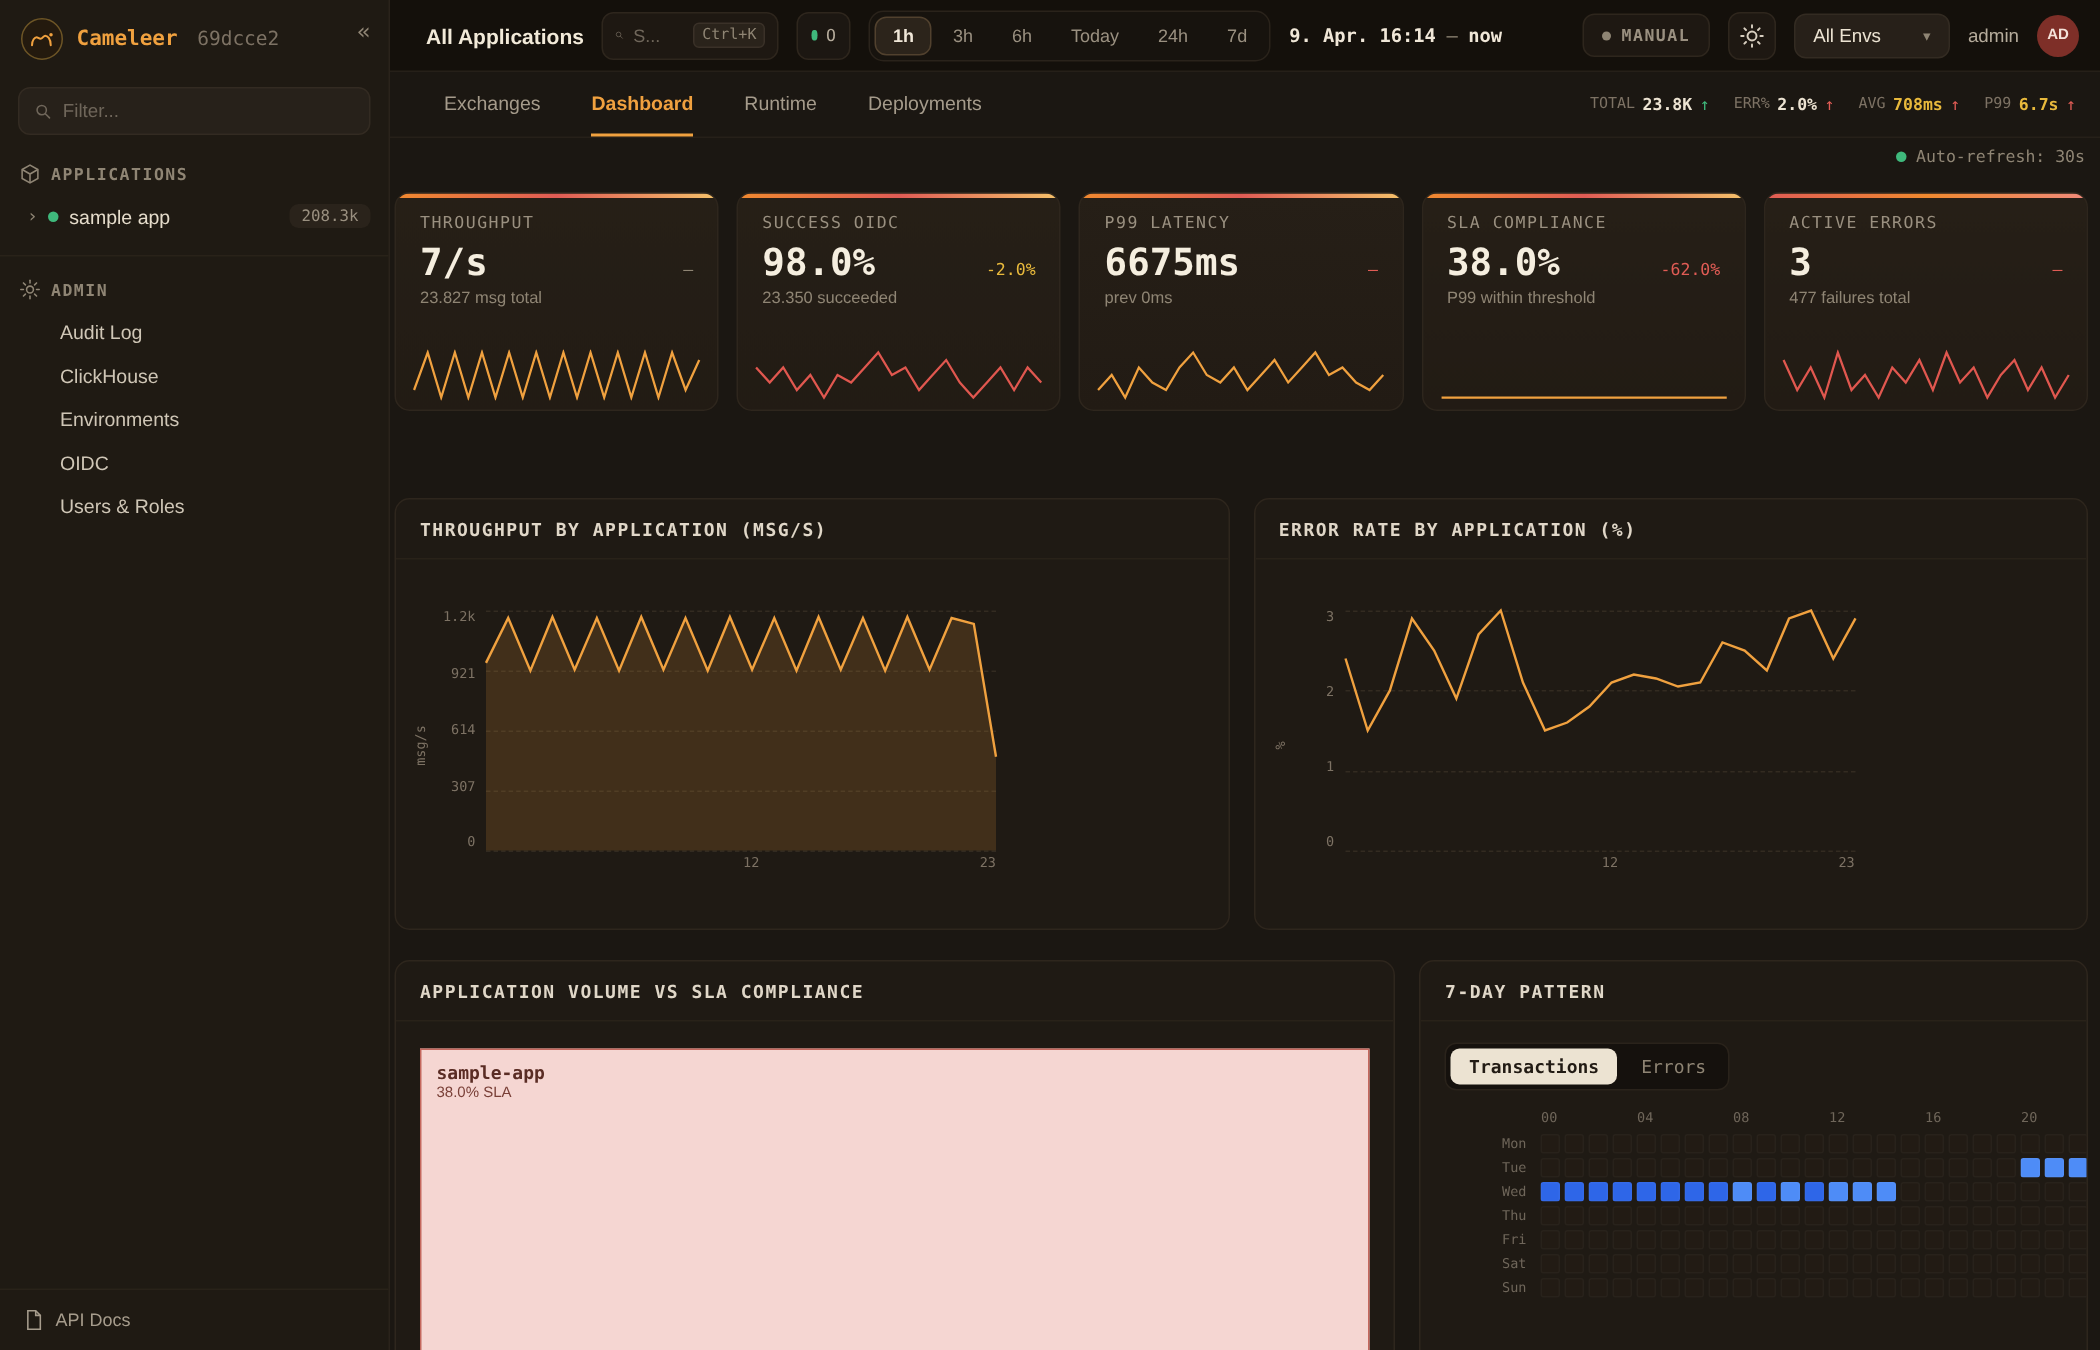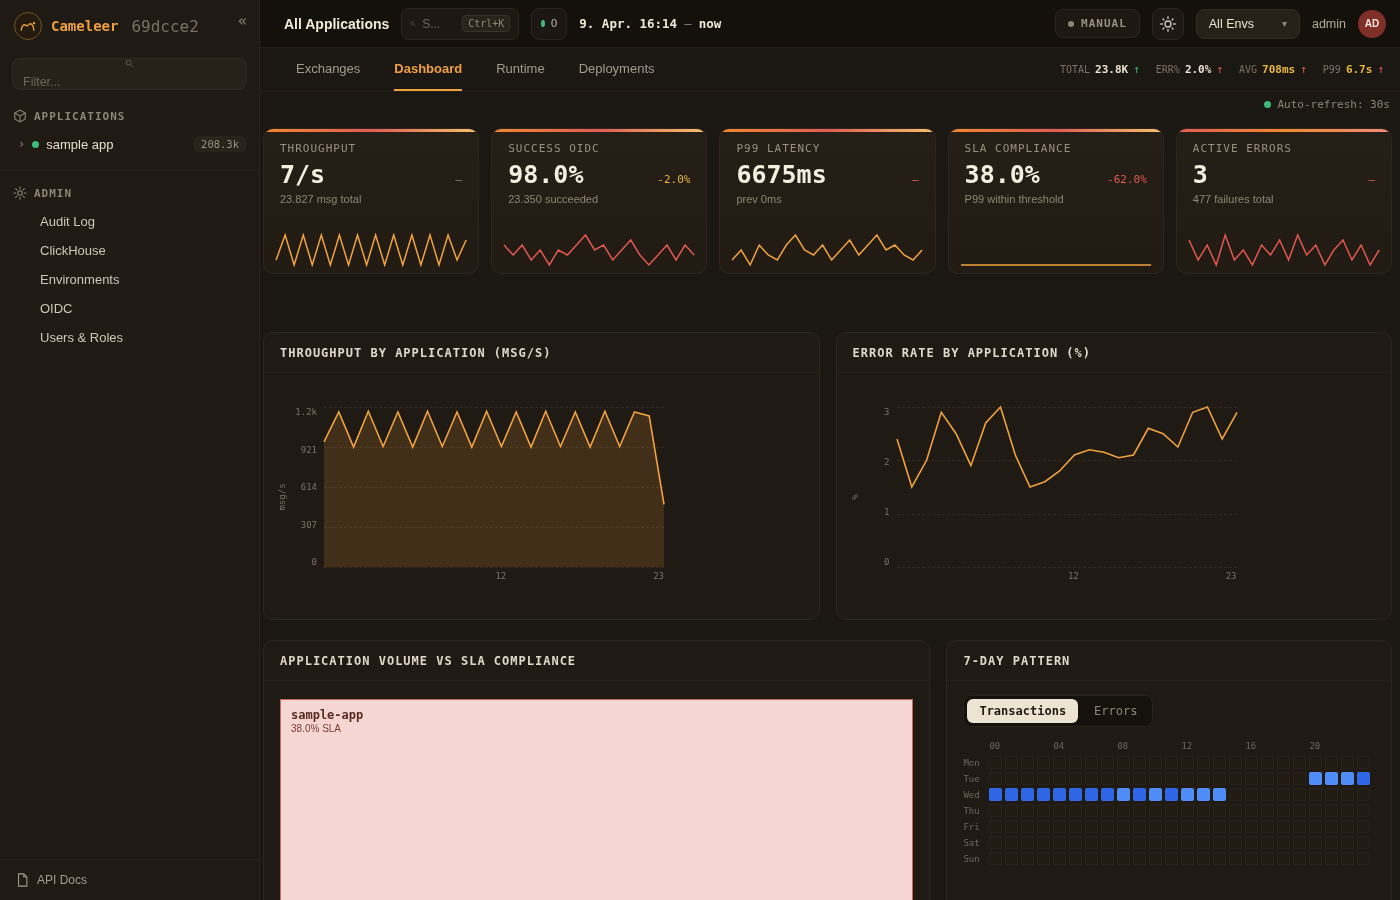--- a/index.html
+++ b/index.html
@@ -15,7 +15,7 @@
   .logo-circle { width:28px; height:28px; border-radius:50%; background:#241a0e; border:1px solid #6d5526;
     display:flex; align-items:center; justify-content:center; }
   .logo-name { font-family:"DejaVu Sans Mono", monospace; font-weight:bold; color:#f0a13f; font-size:14px; }
-  .logo-version { font-family:"DejaVu Sans Mono", monospace; color:#7d7264; font-size:16px; margin-left:4px; }
+  .logo-version { font-family:"DejaVu Sans Mono", monospace; color:#7d7264; font-size:13px; margin-left:4px; }
   .collapse-btn { position:absolute; right:12px; top:12px; color:#8f8574; font-size:15px; cursor:pointer; }
   .filter-wrap { margin:10px 12px 4px 12px; background:#27211a; border:1px solid #332b22; border-radius:8px;
     display:flex; align-items:center; gap:7px; padding:0 10px; height:32px;flex-direction:column; }

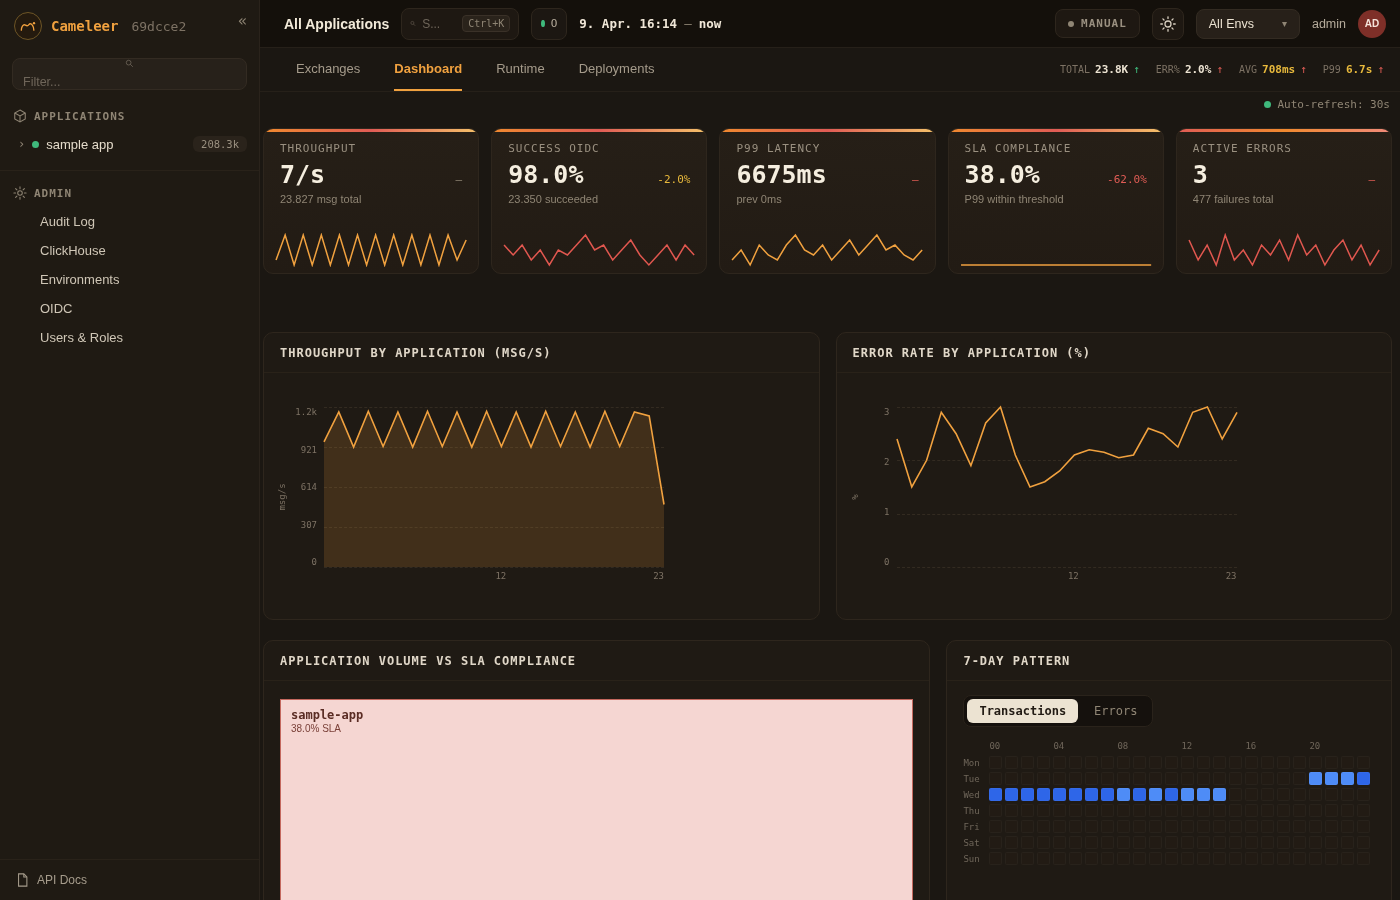--- a/index.html
+++ b/index.html
@@ -253,6 +253,14 @@
         <span>O</span>
       </div>
 
+      <div class="seg">
+        <button class="active">1h</button>
+        <button>3h</button>
+        <button>6h</button>
+        <button>Today</button>
+        <button>24h</button>
+        <button>7d</button>
+      </div>
 
       <div class="time-disp">
         <span>9. Apr. 16:14</span>

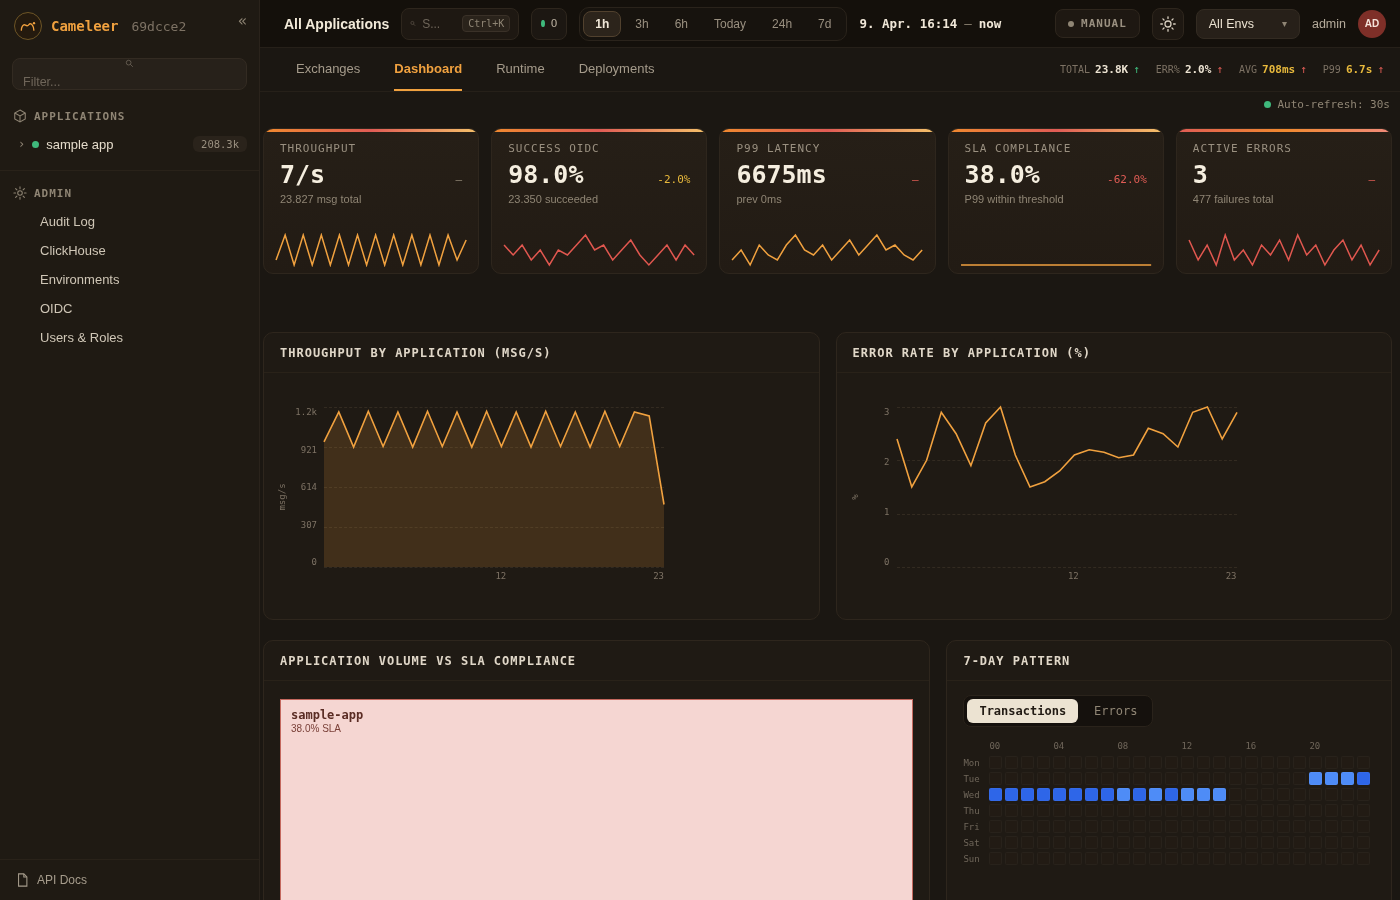--- a/index.html
+++ b/index.html
@@ -18,7 +18,7 @@
   .logo-version { font-family:"DejaVu Sans Mono", monospace; color:#7d7264; font-size:13px; margin-left:4px; }
   .collapse-btn { position:absolute; right:12px; top:12px; color:#8f8574; font-size:15px; cursor:pointer; }
   .filter-wrap { margin:10px 12px 4px 12px; background:#27211a; border:1px solid #332b22; border-radius:8px;
-    display:flex; align-items:center; gap:7px; padding:0 10px; height:32px;flex-direction:column; }
+    display:flex; align-items:center; gap:7px; padding:0 10px; height:32px; }
   .filter-wrap input { background:transparent; border:none; outline:none; color:#d8cfc0; font-size:12.5px; width:100%; }
   .filter-wrap input::placeholder { color:#6f665a; }
   .section-head { display:flex; align-items:center; gap:7px; padding:15px 13px 7px 13px;

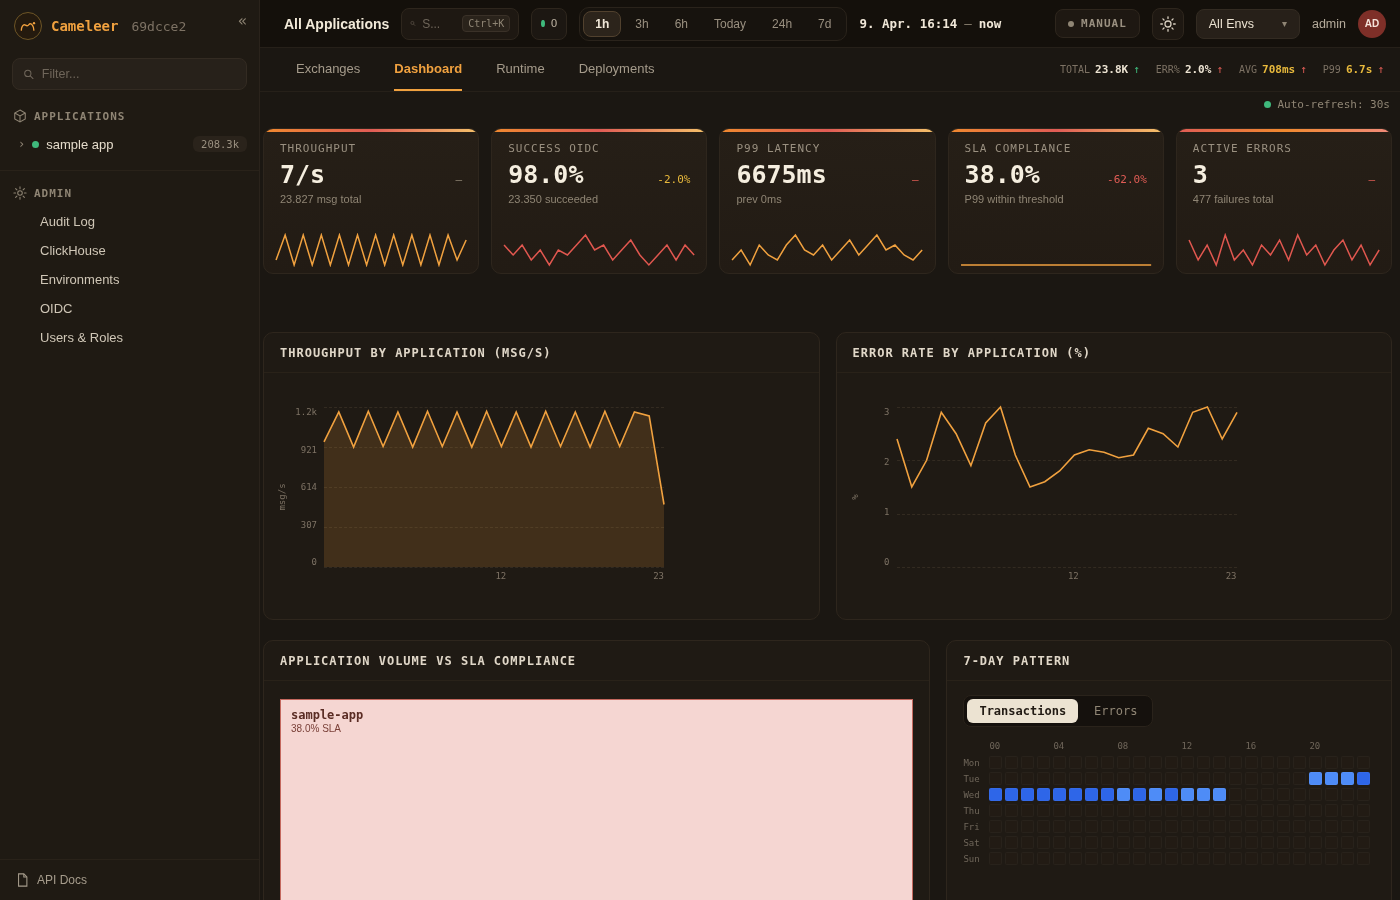--- a/index.html
+++ b/index.html
@@ -146,7 +146,7 @@
     color:#8f8574; cursor:pointer; }
   .hm-tab.active { background:#ece3d2; color:#221b14; font-weight:bold; }
   .hm-grid { margin-top:14px; }
-  .hm-row { display:flex; align-items:center; margin-bottom:3px; }
+  .hm-row { display:flex; align-items:center; margin-bottom:3px;margin-left:38px; }
   .hm-daylabel { width:26px; min-width:26px; text-align:left; font-family:"DejaVu Sans Mono", monospace;
     font-size:9px; color:#6f665a; }
   .hm-cell { width:13px; height:13px; min-width:13px; border-radius:2px; margin-right:3px;

